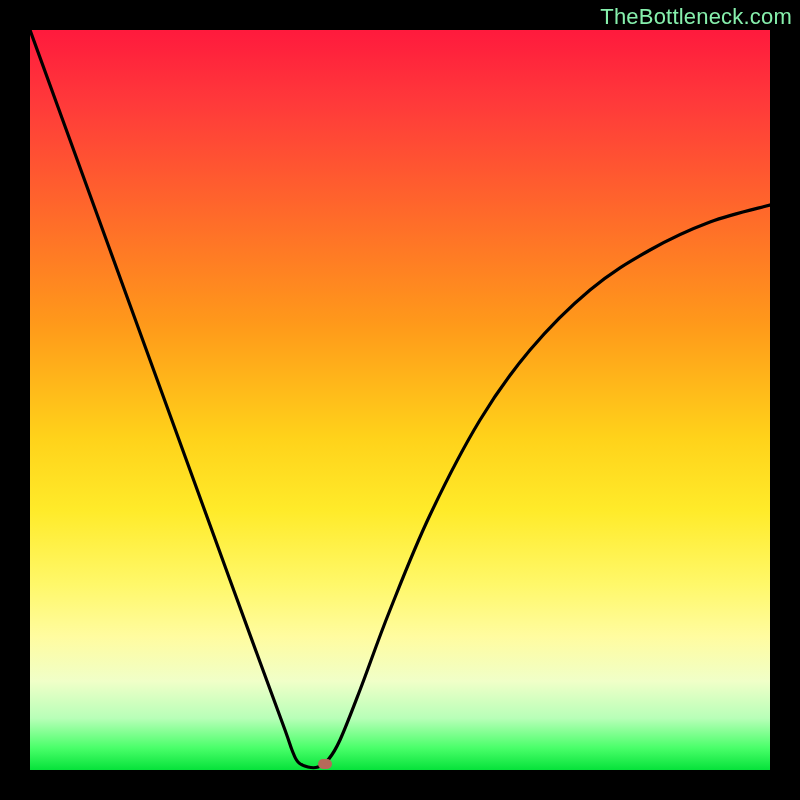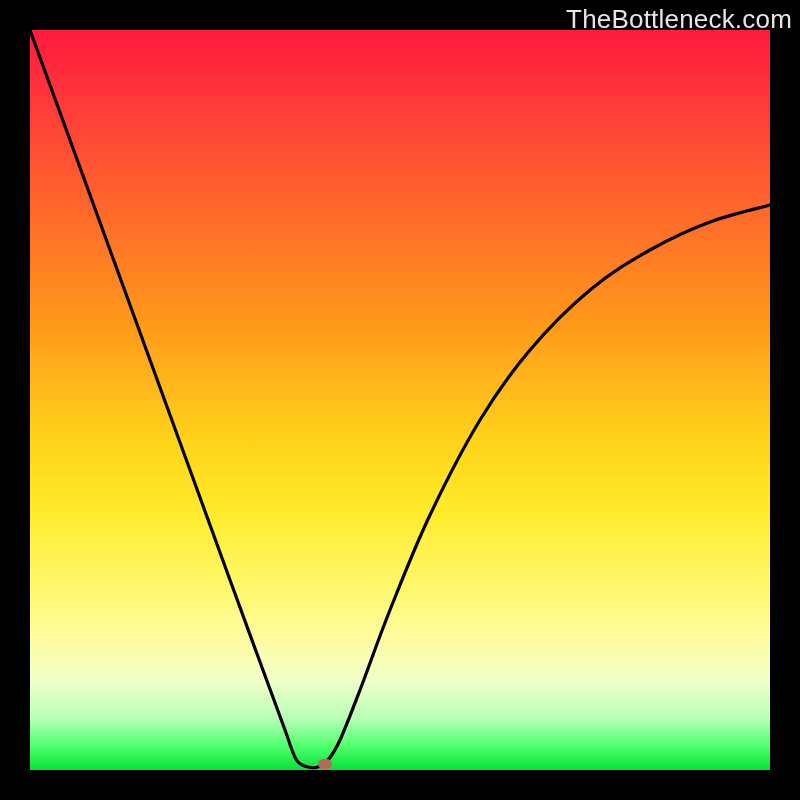--- a/index.html
+++ b/index.html
@@ -59,8 +59,8 @@
     top: 4px;
     right: 8px;
     font-family: Arial, Helvetica, sans-serif;
-    font-size: 26px;
-    color: #e5e5e5;
+    font-size: 22px;
+    color: #86efac;
     letter-spacing: 0.2px;
   }
 </style>

